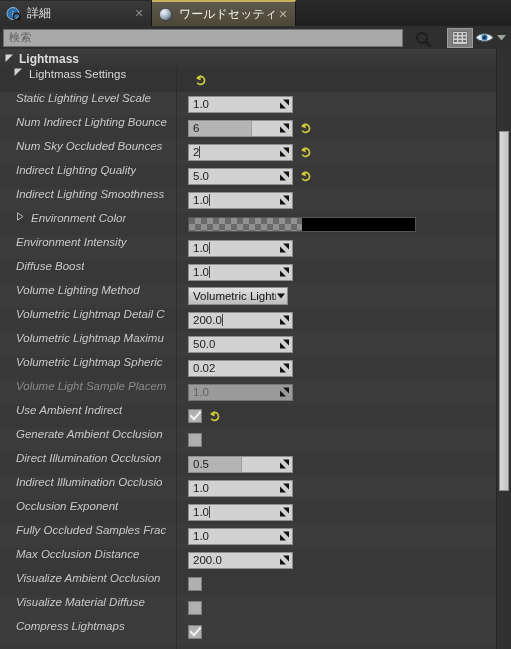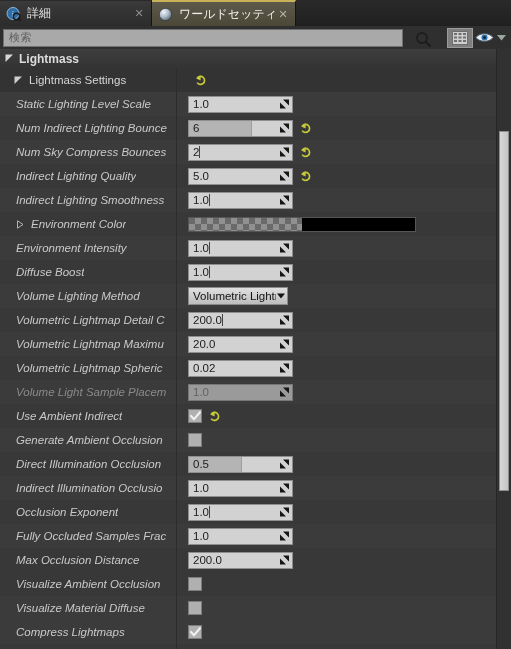--- a/index.html
+++ b/index.html
@@ -97,7 +97,7 @@
   .lbl{
     position:relative;box-sizing:border-box;
     width:176px;flex:0 0 176px;height:24px;
-    display:flex;align-items:center;overflow:hidden;white-space:nowrap;
+    display:flex;align-items:flex-start;overflow:hidden;white-space:nowrap;
   }
   .lbl .txt{
     font-size:11.5px;color:#c9c9c9;overflow:hidden;white-space:nowrap;

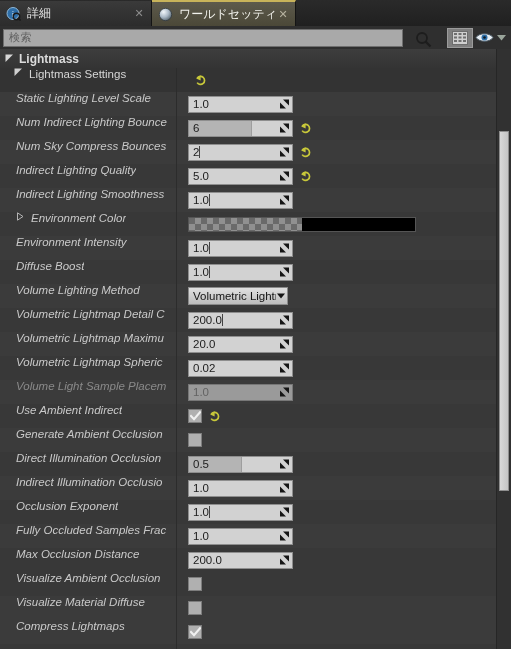--- a/index.html
+++ b/index.html
@@ -348,7 +348,7 @@
         </div>
         <div class="row alt">
           <div class="lbl indent-2">
-            <span class="txt">Num Sky Compress Bounces</span>
+            <span class="txt">Num Sky Occluded Bounces</span>
           </div>
           <div class="val">
             <div class="numfield w105">

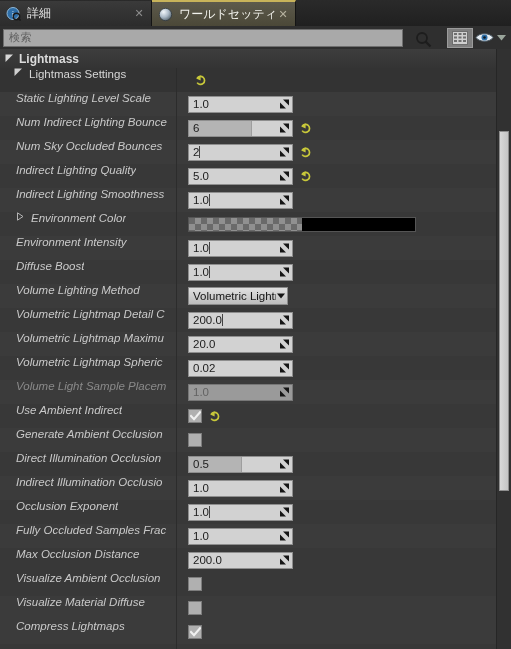--- a/index.html
+++ b/index.html
@@ -496,7 +496,7 @@
           </div>
           <div class="val">
             <div class="numfield w105">
-              <span class="nv">20.0</span>
+              <span class="nv">50.0</span>
               <span class="spin">
                 <svg width="11" height="11" viewBox="0 0 11 11">
                   <path d="M10 1 L10 7 L4 1 Z" fill="#151515"></path>

